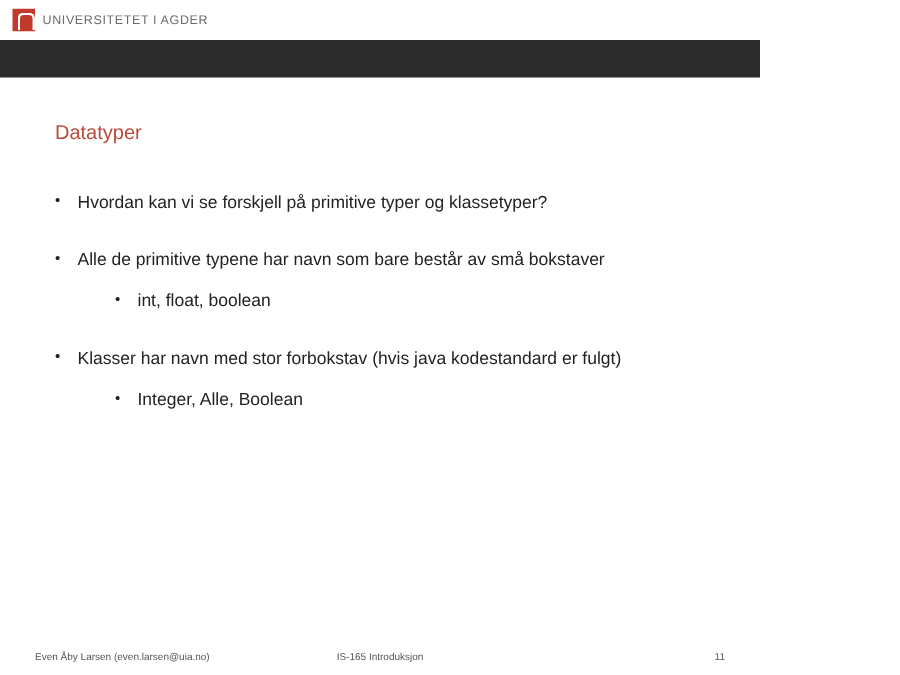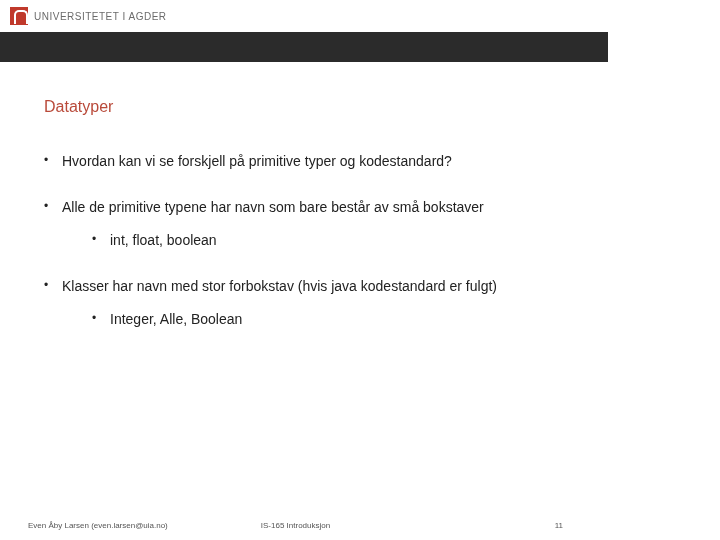--- a/index.html
+++ b/index.html
@@ -38,7 +38,7 @@
     <h1 class="title">Datatyper</h1>
     <ul class="bullets">
       <li>
-        <span>Hvordan kan vi se forskjell på primitive typer og kodestandard?</span>
+        <span>Hvordan kan vi se forskjell på primitive typer og klassetyper?</span>
       </li>
       <li>
         <span>Alle de primitive typene har navn som bare består av små bokstaver</span>

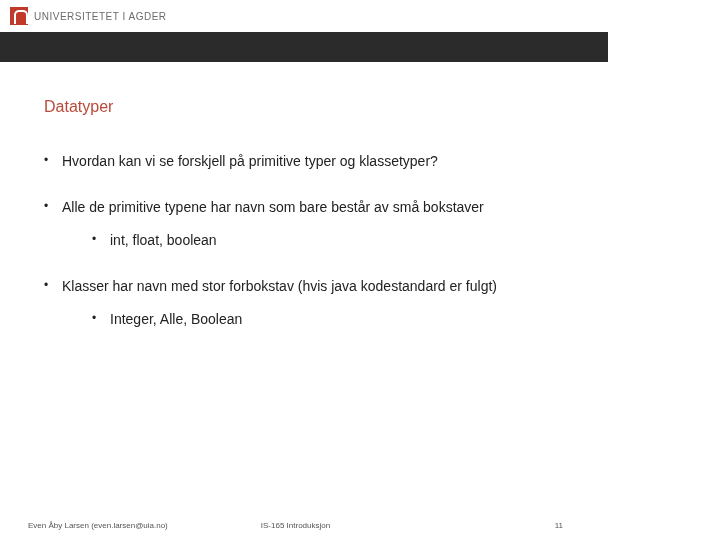--- a/index.html
+++ b/index.html
@@ -19,7 +19,7 @@
   ul.sub { list-style: none; margin-top: 14px; margin-left: 30px; }
   ul.sub > li { position: relative; padding-left: 18px; font-size: 14px; line-height: 1.4; }
   ul.sub > li::before { content: "•"; position: absolute; left: 0; top: 0; color: #222; font-size: 12px; }
-  .footer { position: absolute; left: 0; right: 17px; bottom: 10px; display: flex; justify-content: space-between; align-items: center; padding: 0 28px; font-size: 8px; color: #555; }
+  .footer { position: absolute; left: 0; right: 0; bottom: 10px; display: flex; justify-content: space-between; align-items: center; padding: 0 28px; font-size: 8px; color: #555; }
   .footer .center { position: absolute; left: 50%; transform: translateX(-50%); }
 </style>
 </head>

